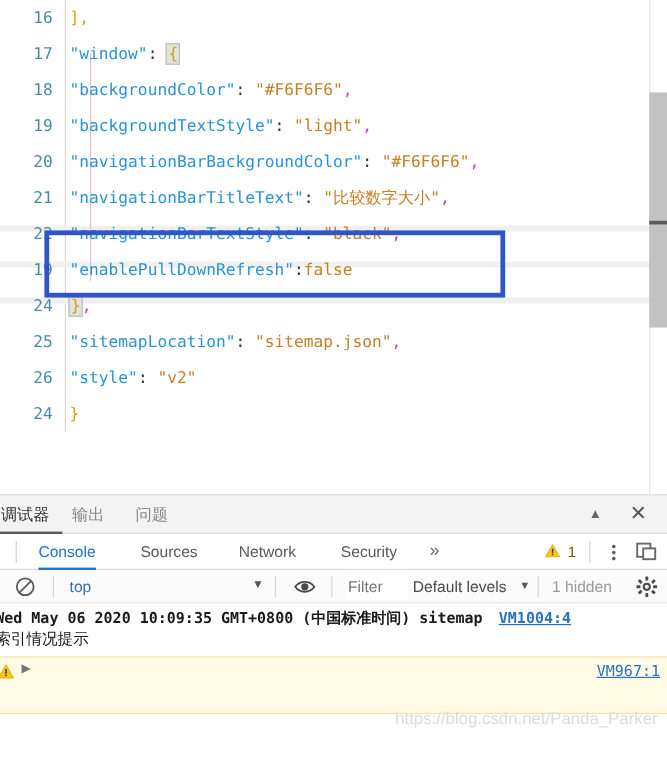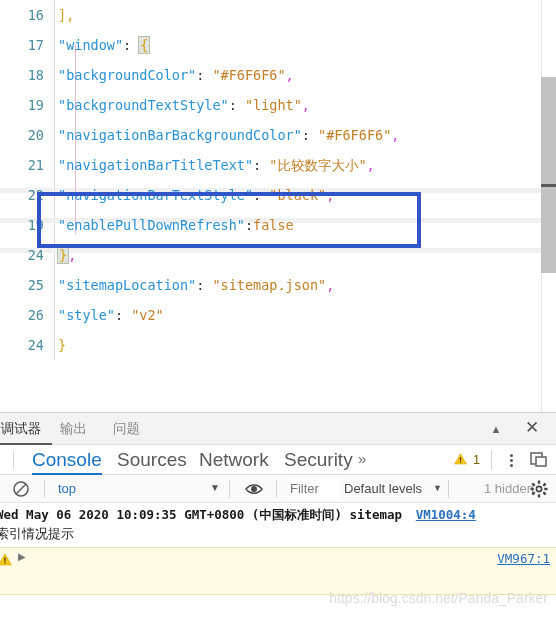--- a/index.html
+++ b/index.html
@@ -178,7 +178,7 @@
     top: 0;
     height: 30px;
     line-height: 30px;
-    font-size: 19px;
+    font-size: 13px;
     color: #5a5a5a;
     cursor: pointer;
   }

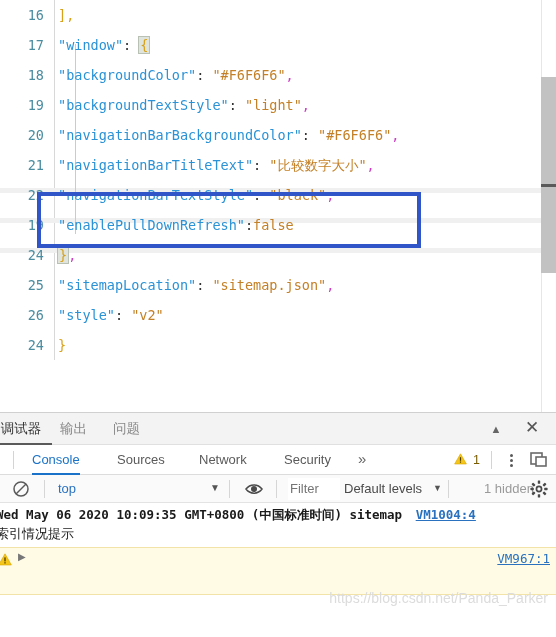--- a/index.html
+++ b/index.html
@@ -299,7 +299,7 @@
     position: absolute;
     left: 460px; top: 0;
     height: 28px; line-height: 28px;
-    font-size: 13px; color: #9a9a9a; margin-left: 24px;
+    font-size: 13px; color: #9a9a9a;
   }
   #settings-gear {
     position: absolute;

